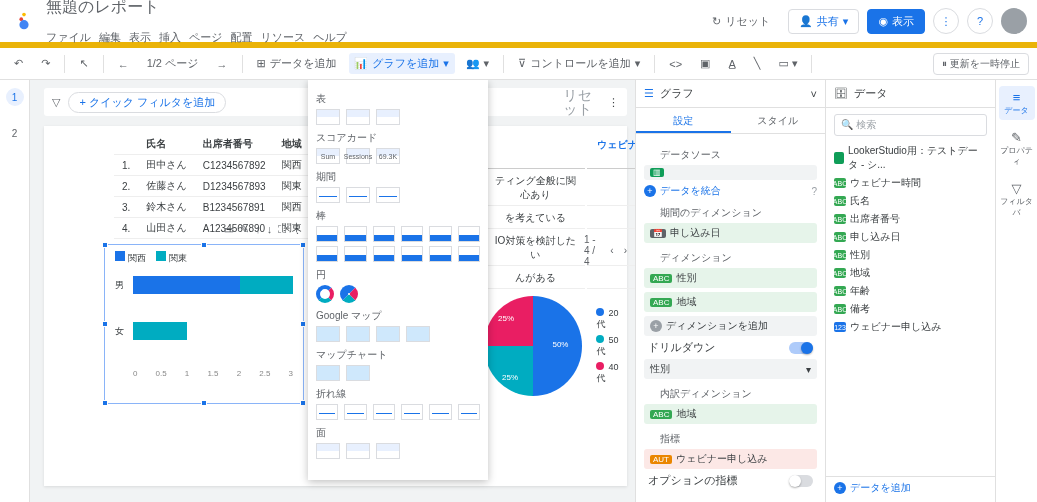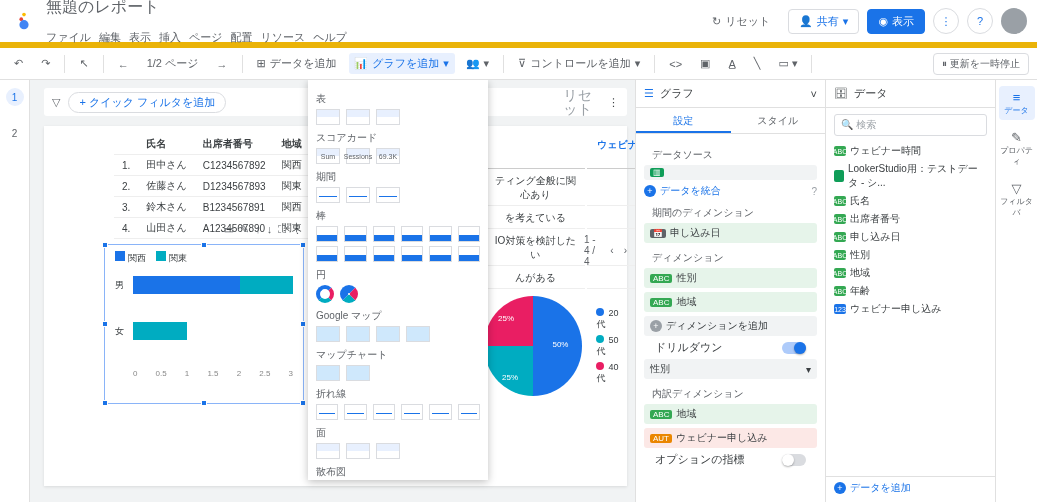--- a/index.html
+++ b/index.html
@@ -72,7 +72,7 @@
 .panel .tab{flex:1;text-align:center;line-height:26px;font-size:10px;color:#5f6368}
 .panel .tab.active{color:#1a73e8;border-bottom:2px solid #1a73e8}
 .panel .body{flex:1;overflow:auto;padding:6px 8px}
-.sect{font-size:10px;color:#5f6368;margin:8px 8px 3px}
+.sect{font-size:10px;color:#5f6368;margin:8px 16px 3px}
 .chip{background:#e6f4ea;border-radius:3px;padding:3px 6px;font-size:10px;margin-bottom:4px;display:flex;align-items:center;gap:4px}
 .chip .tag{background:#34a853;color:#fff;font-size:8px;padding:0 3px;border-radius:2px}
 .chip.gray{background:#f1f3f4}

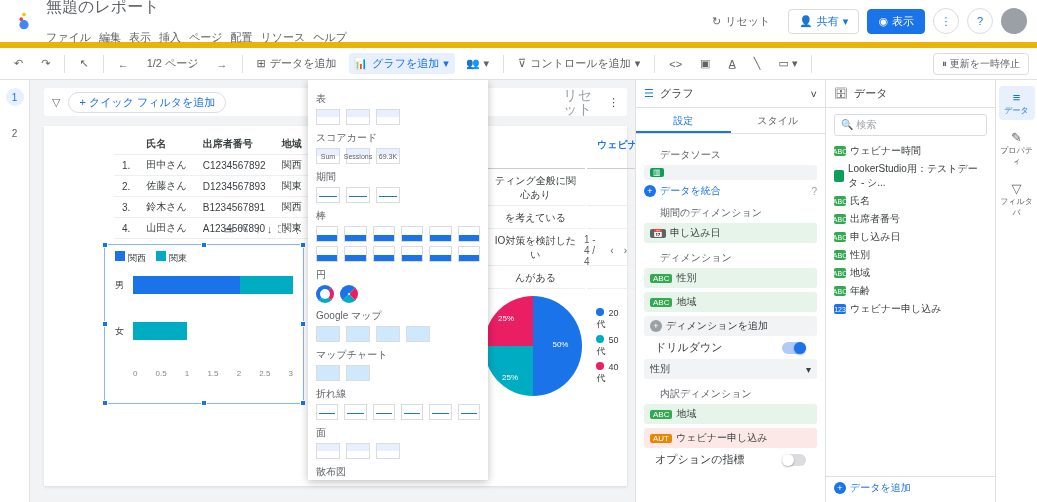--- a/index.html
+++ b/index.html
@@ -448,12 +448,12 @@
       <div class="search">🔍 <span>検索</span></div>
       <div class="dslist" style="margin-top:6px">
         <div class="item">
-            <span class="ico a">ABC</span>
-            <span>ウェビナー時間</span>
-          </div>
-        <div class="item">
             <span class="sheet-ic"></span>
             <span>LookerStudio用：テストデータ - シ...</span>
+          </div>
+        <div class="item">
+            <span class="ico a">ABC</span>
+            <span>ウェビナー時間</span>
           </div>
         <div class="item">
             <span class="ico a">ABC</span>

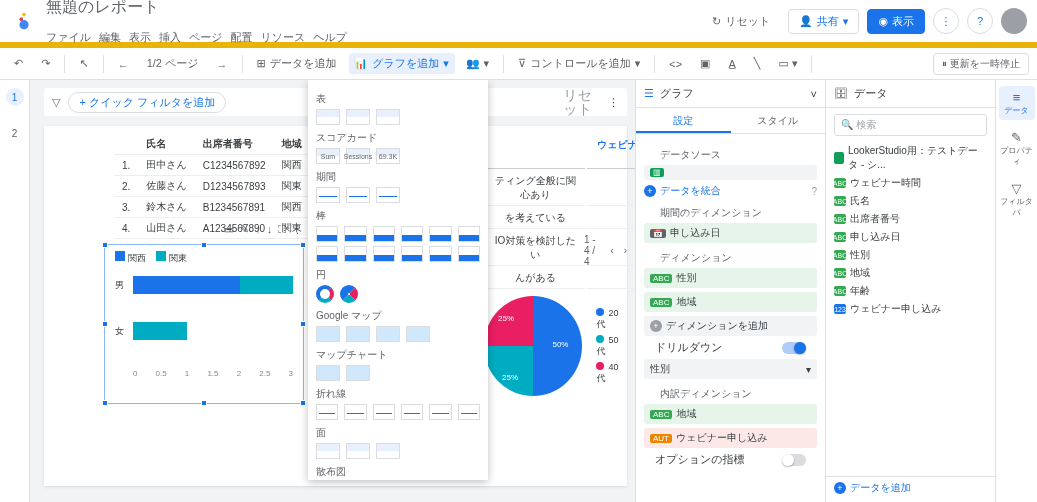--- a/index.html
+++ b/index.html
@@ -480,6 +480,10 @@
             <span>年齢</span>
           </div>
         <div class="item">
+            <span class="ico a">ABC</span>
+            <span>備考</span>
+          </div>
+        <div class="item">
             <span class="ico n">123</span>
             <span>ウェビナー申し込み</span>
           </div>

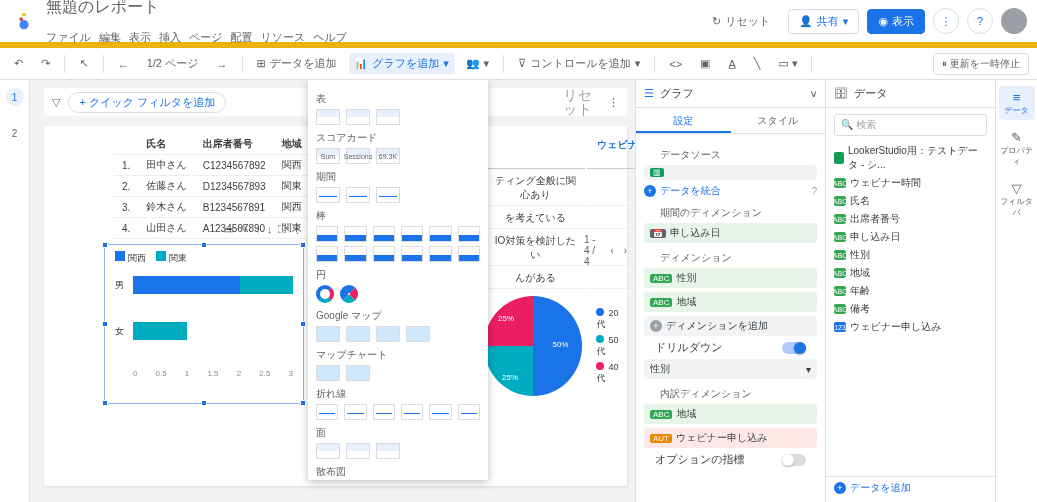--- a/index.html
+++ b/index.html
@@ -85,7 +85,7 @@
 .toggle.on{background:#aecbfa}
 .toggle::after{content:"";width:12px;height:12px;border-radius:50%;background:#fff;position:absolute;top:0;left:0;box-shadow:0 1px 2px rgba(0,0,0,0.3)}
 .toggle.on::after{left:12px;background:#1a73e8}
-.row{display:flex;justify-content:space-between;align-items:center;margin:4px 11px}
+.row{display:flex;justify-content:space-between;align-items:center;margin:4px 4px}
 .search{border:1px solid #dadce0;border-radius:3px;padding:3px 6px;width:100%;font-size:10px;color:#9aa0a6}
 .dslist .item{display:flex;align-items:center;gap:4px;padding:2px 0;font-size:10px}
 .dslist .ico{width:12px;height:10px;border-radius:2px;font-size:7px;color:#fff;display:flex;align-items:center;justify-content:center}

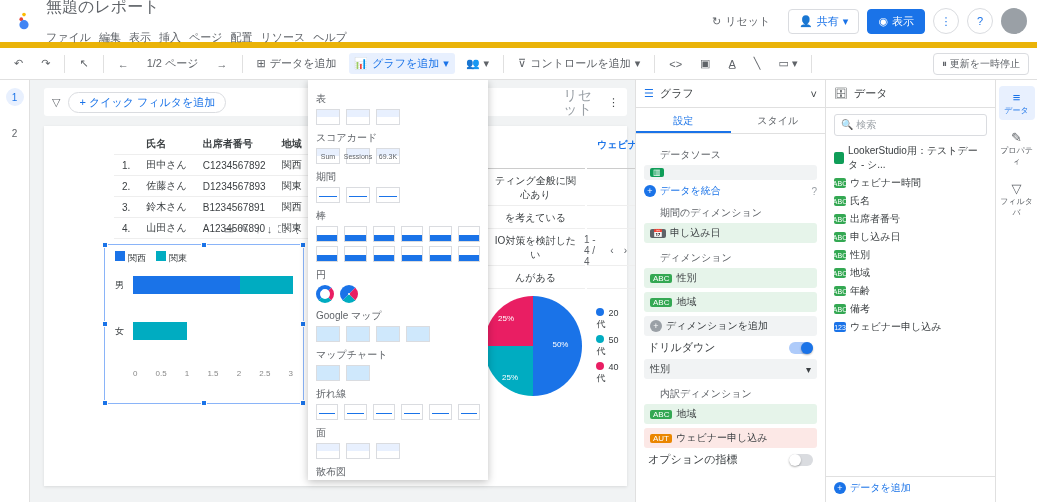--- a/index.html
+++ b/index.html
@@ -427,6 +427,7 @@
           <span class="tag">ABC</span>
           <span>地域</span>
         </div>
+      <div class="sect">指標</div>
       <div class="chip aut">
           <span class="tag">AUT</span>
           <span>ウェビナー申し込み</span>

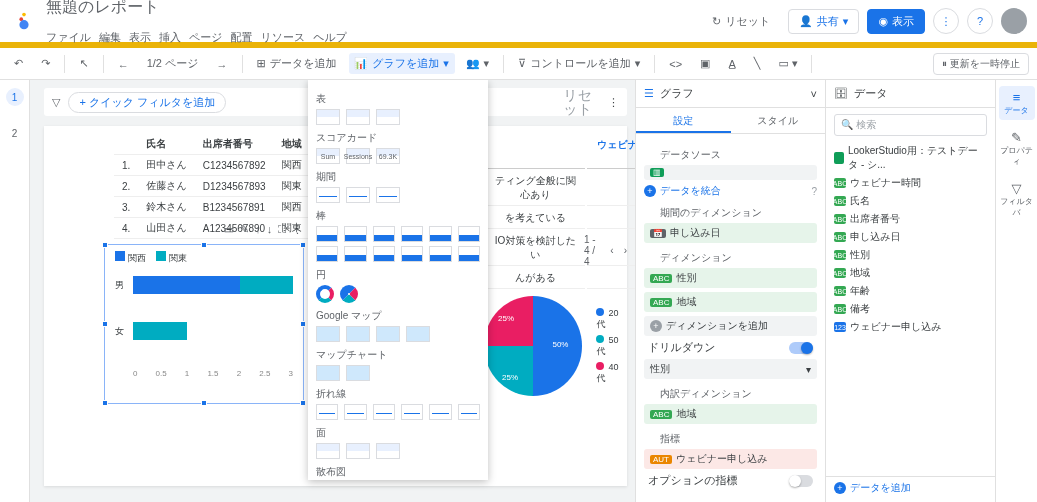--- a/index.html
+++ b/index.html
@@ -371,7 +371,6 @@
           <span class="thumb"></span>
           <span class="thumb"></span>
         </div>
-      <div class="cat">散布図</div>
 
     </div>
   </div>

